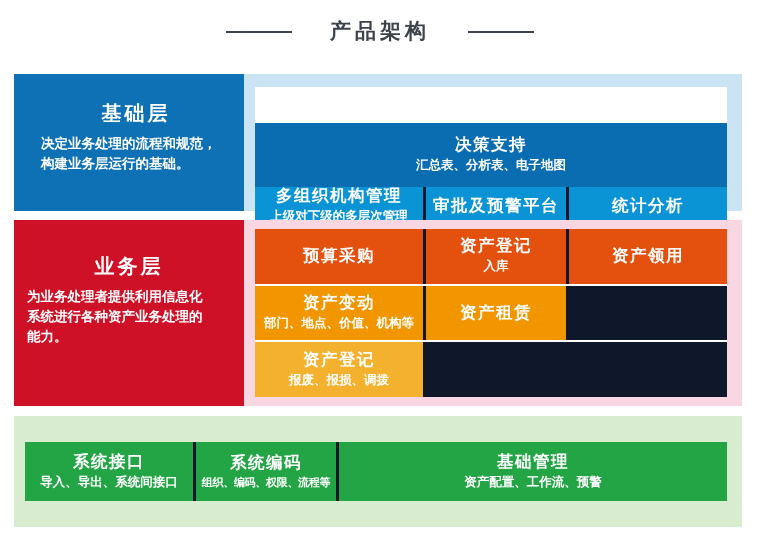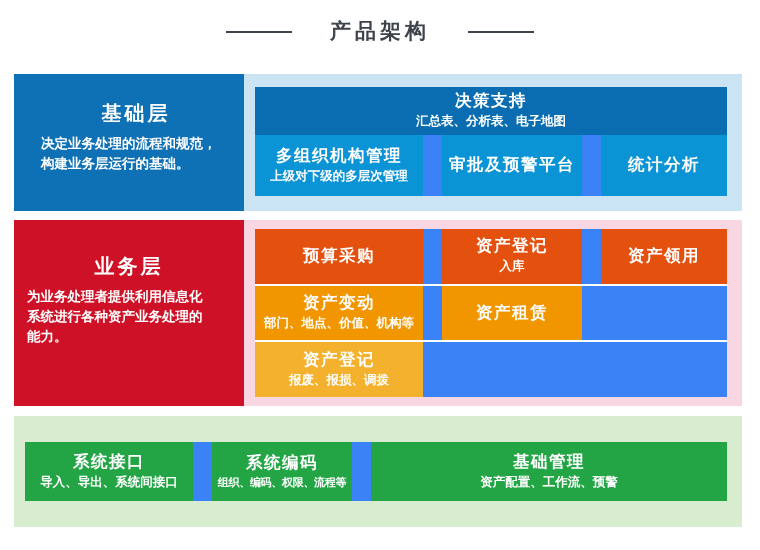--- a/index.html
+++ b/index.html
@@ -42,7 +42,7 @@
   .cell-sub { font-size:12.5px; font-weight:bold; margin-top:2px; white-space:nowrap; letter-spacing:0; }
   .cell-sub.tight { font-size:11px; letter-spacing:-0.3px; }
 
-  .featured { height:48px; flex:none; background:var(--blue-featured,#0b6db1); }
+  .featured { height:64px; flex:none; background:var(--blue-featured,#0b6db1);margin-top:36px; }
   .layer-blue .grid3 .cell { background:var(--blue-cell,#0a93d5); }
   .row-biz1 .cell { background:var(--biz-row1,#e4500e); }
   .row-biz2 .cell { background:var(--biz-row2,#f29600); }

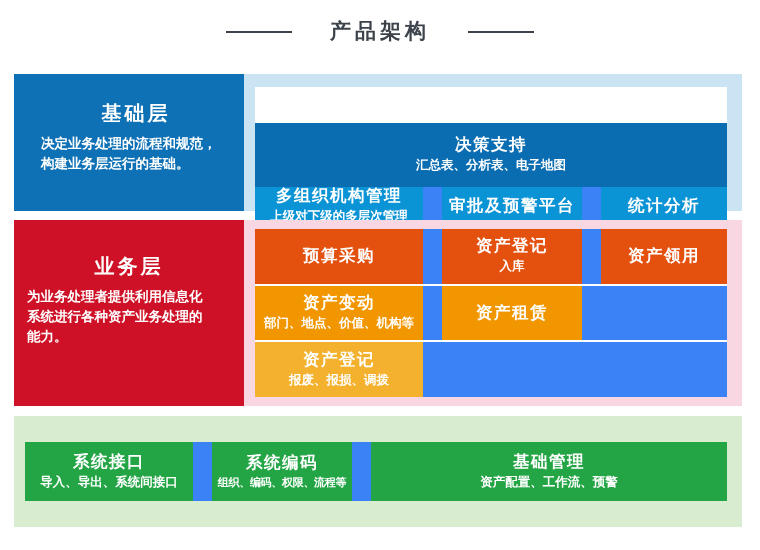--- a/index.html
+++ b/index.html
@@ -35,7 +35,7 @@
 
   .rows { flex:1; display:flex; flex-direction:column; background:#ffffff; }
   .layer-red .rows { gap:2px; }
-  .grid3 { display:grid; grid-template-columns:168px 140px 1fr; gap:19px; background:#3b82f6; flex:1; }
+  .grid3 { display:grid; grid-template-columns:168px 140px 1fr; gap:3px; background:#0f172a; flex:1; }
 
   .cell { display:flex; flex-direction:column; align-items:center; justify-content:center; color:#ffffff; text-align:center; }
   .cell-title { font-size:16.5px; font-weight:bold; letter-spacing:1.5px; line-height:1.15; }

